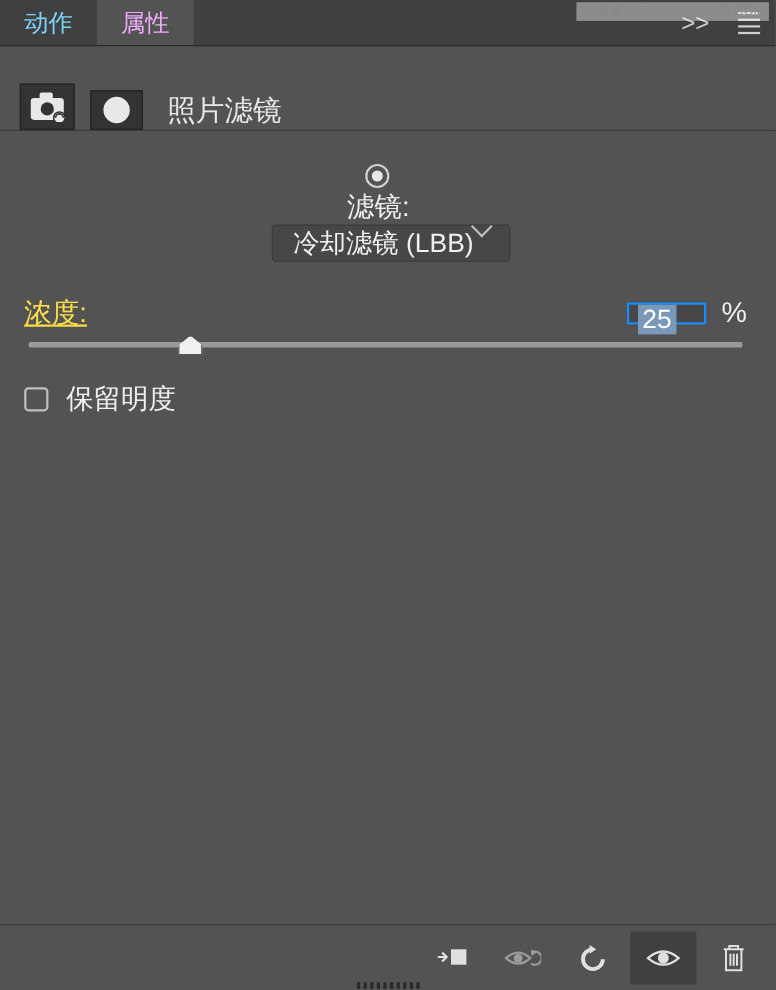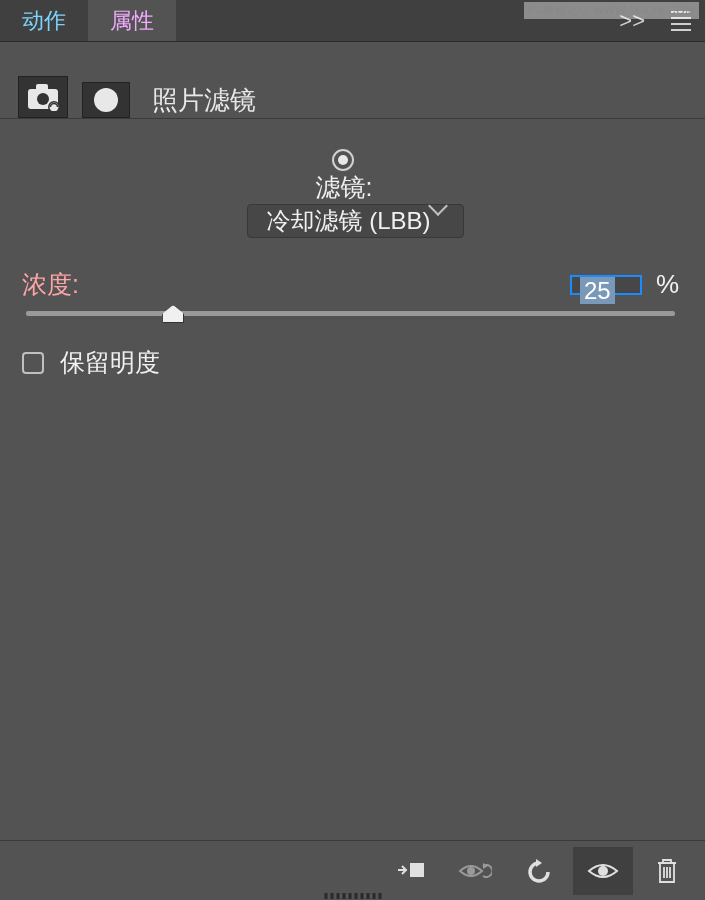--- a/index.html
+++ b/index.html
@@ -185,7 +185,8 @@
     }
     .density-label {
       font-size: 25px;
-      color: #fca5a5;
+      color: #fde047;
+      text-decoration: underline;
     }
     .density-value-wrap {
       display: flex;

